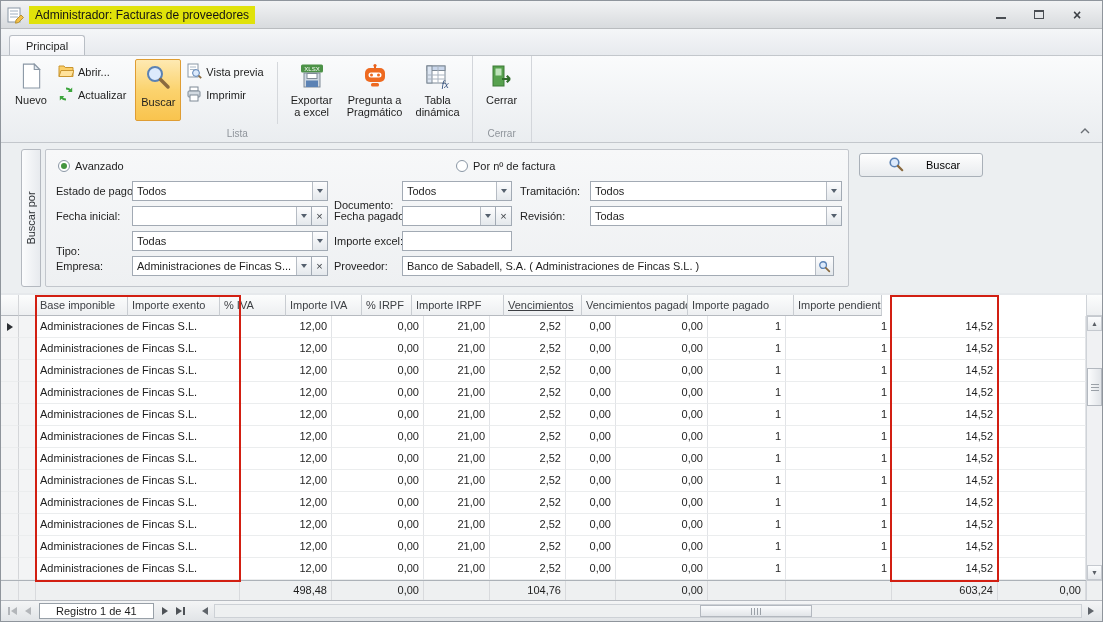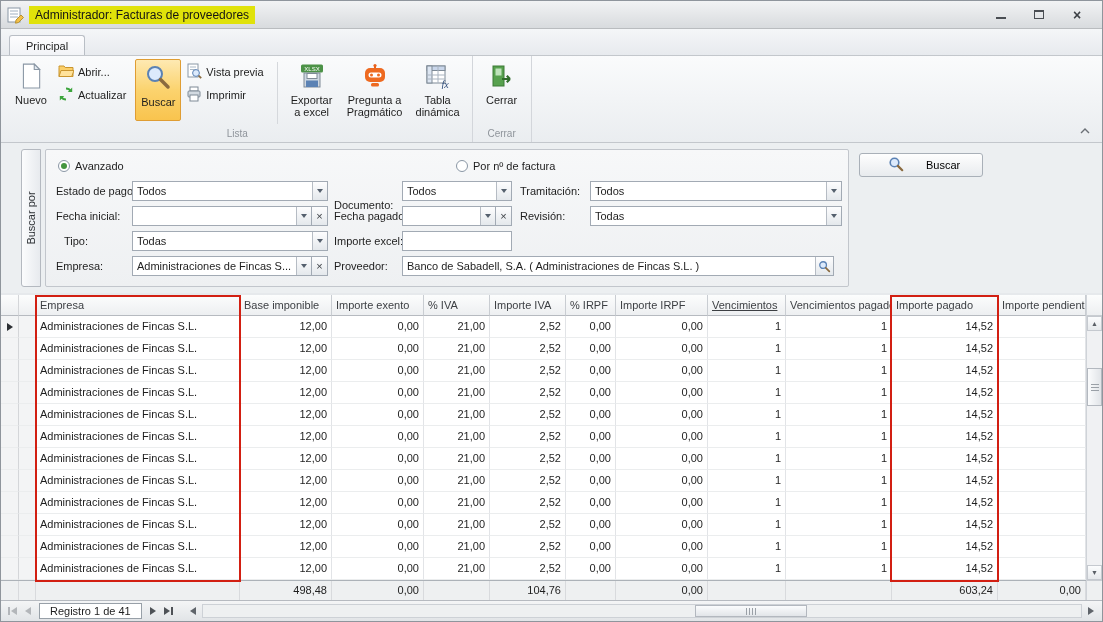--- a/index.html
+++ b/index.html
@@ -372,7 +372,7 @@
           </span>
       </div>
 
-      <span class="f-label" style="left:10px; top:81px;margin-left:8px;">Tipo:</span>
+      <span class="f-label" style="left:10px; top:91px;">Tipo:</span>
       <div class="combo" style="left:86px; top:81px; width:196px;">
         <span class="combo-val">Todas</span>
         <span class="dd">

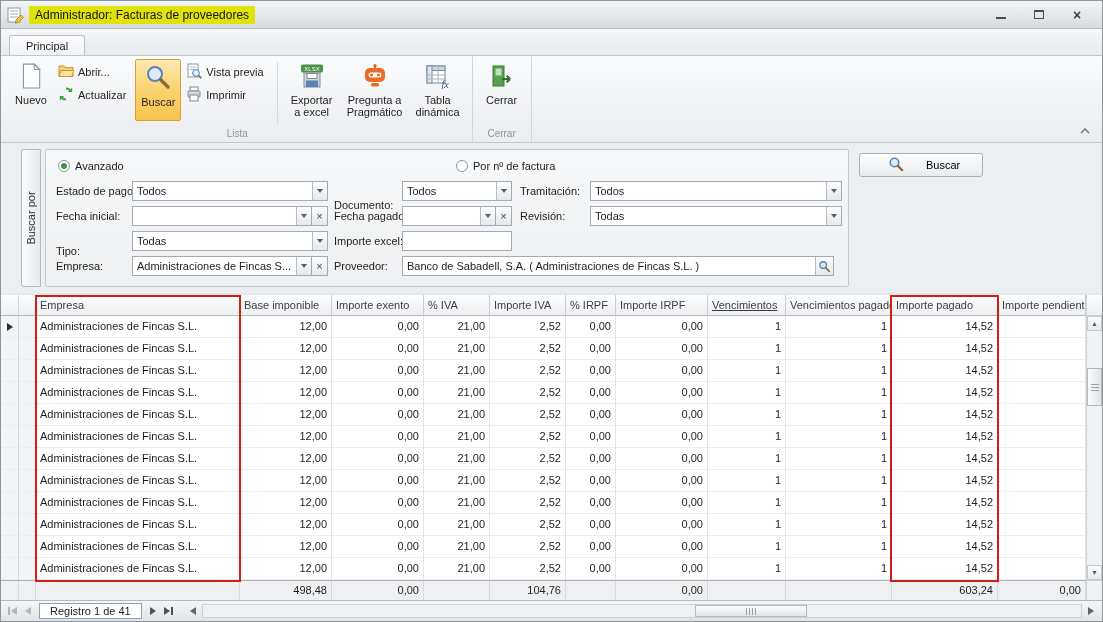--- a/index.html
+++ b/index.html
@@ -422,7 +422,6 @@
       <div class="grid-header">
           <div class="hcell ind" style="width: 18px;"></div>
           <div class="hcell ind" style="width: 17px;"></div>
-          <div class="hcell" style="width: 204px;">Empresa</div>
           <div class="hcell" style="width: 92px;">Base imponible</div>
           <div class="hcell" style="width: 92px;">Importe exento</div>
           <div class="hcell" style="width: 66px;">% IVA</div>

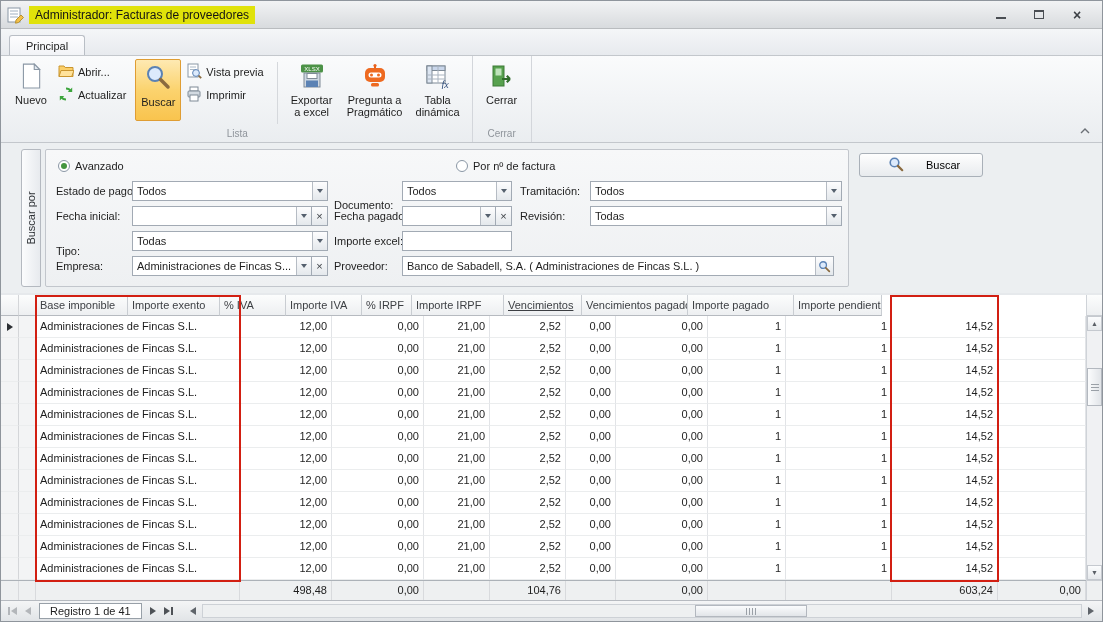--- a/index.html
+++ b/index.html
@@ -132,7 +132,7 @@
   .vbar { width:2px; height:8px; background:currentColor; }
   .dis { color:#b3b6ba; }
   .en  { color:#4e5257; }
-  .rec-box { border:1px solid #98a0a8; background:#fff; padding:1px 10px; margin:0 3px; white-space:nowrap; }
+  .rec-box { border:1px solid #98a0a8; background:#fff; padding:1px 16px; margin:0 3px; white-space:nowrap; }
   .hs { flex:1; display:flex; align-items:center; height:16px; margin-left:8px; gap:2px; }
   .hs-step { width:14px; display:flex; justify-content:center; color:#5f646a; }
   .hs-track { flex:1; height:14px; background:#eef0f1; border:1px solid #cdd1d6; position:relative; }

